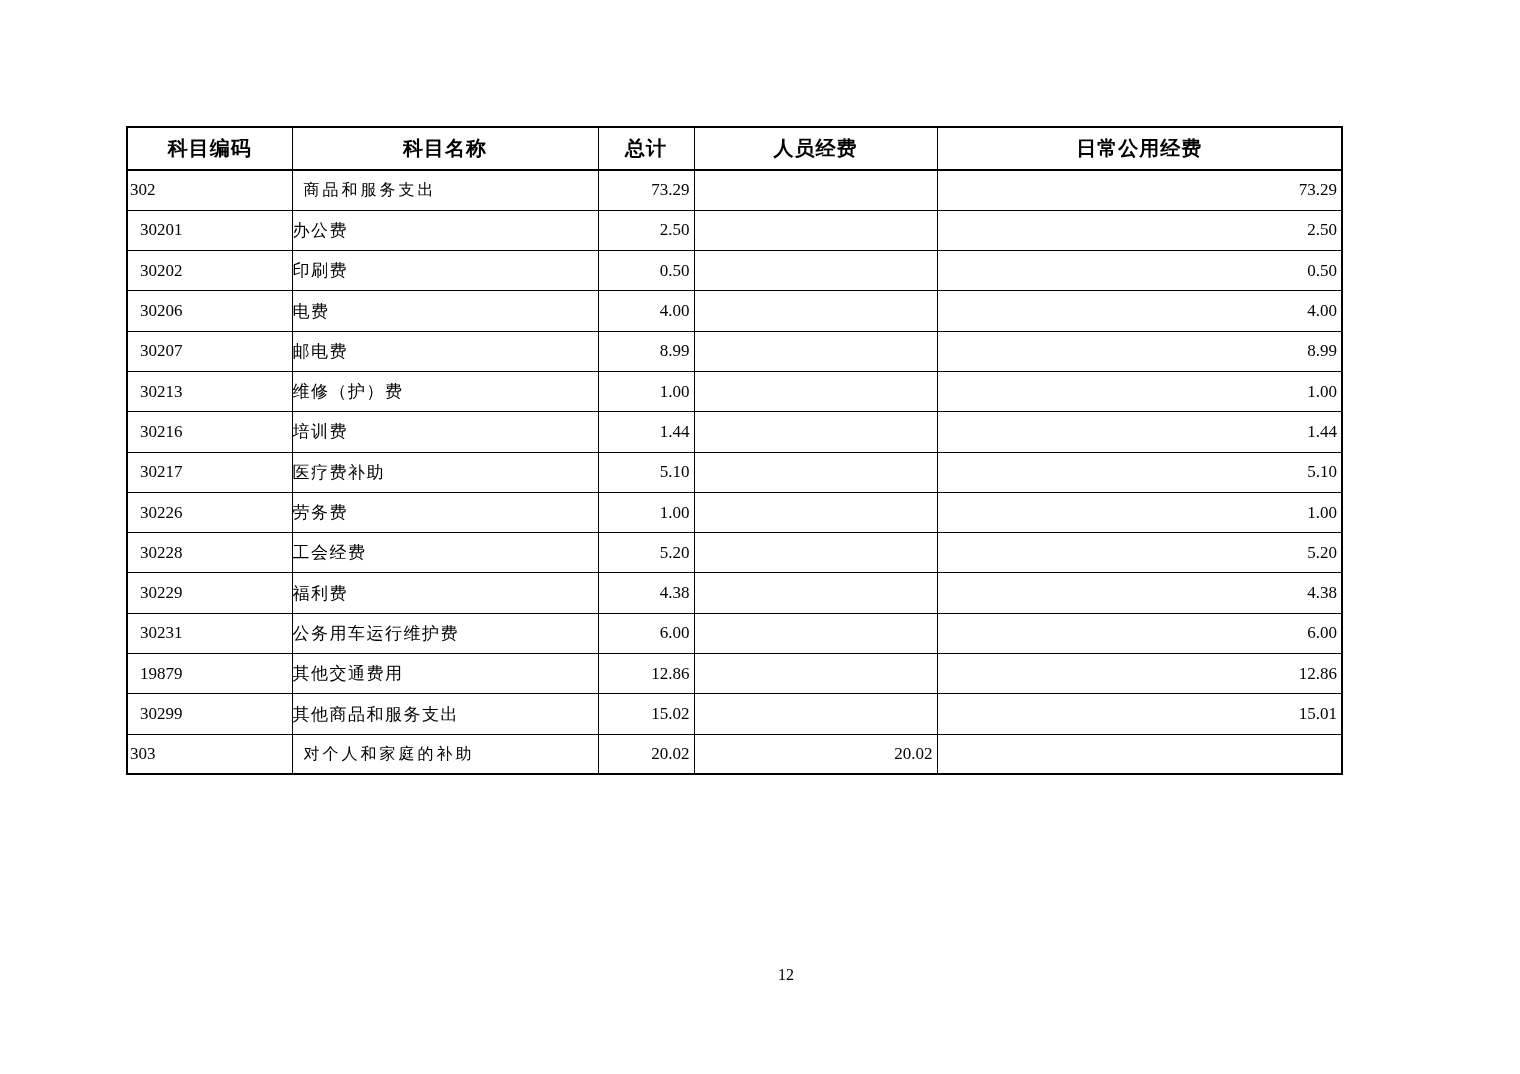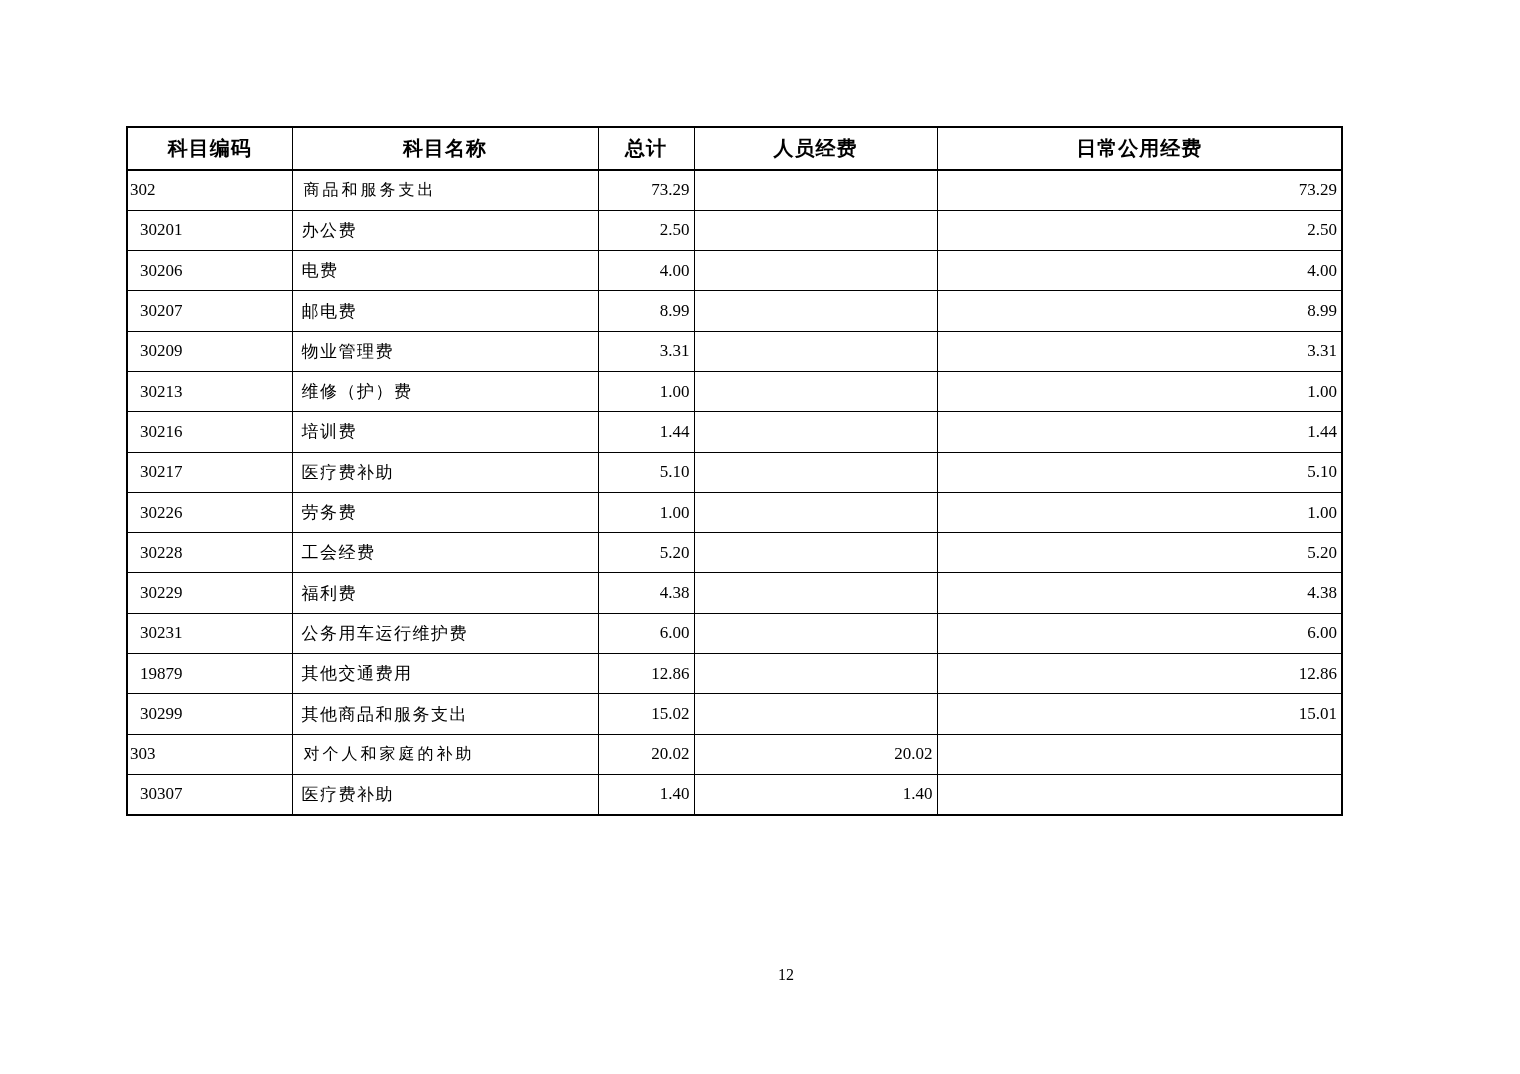--- a/index.html
+++ b/index.html
@@ -55,7 +55,6 @@
   }
   .col-name {
     text-align: left;
-    padding-left: 9px;
     letter-spacing: 1.5px;
   }
   .col-num {

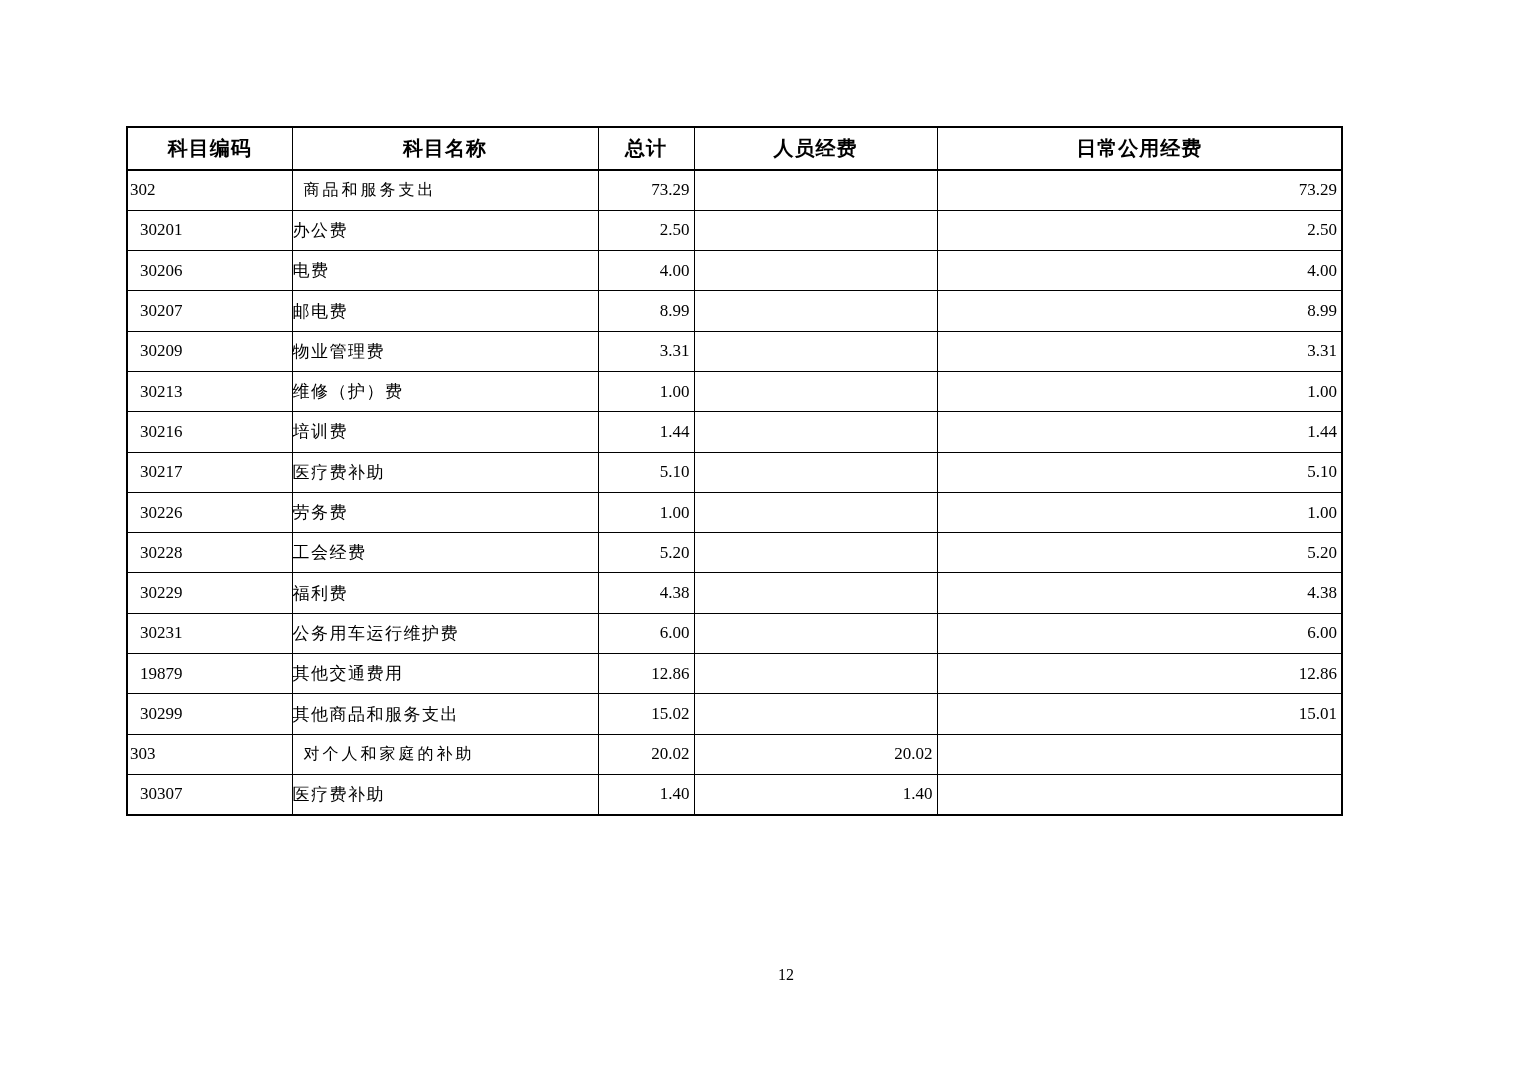--- a/index.html
+++ b/index.html
@@ -118,6 +118,13 @@
     <td class="col-num">2.50</td>
   </tr>
         <tr class="child">
+    <td class="col-code">30202</td>
+    <td class="col-name">印刷费</td>
+    <td class="col-num">0.50</td>
+    <td class="col-num"></td>
+    <td class="col-num">0.50</td>
+  </tr>
+        <tr class="child">
     <td class="col-code">30206</td>
     <td class="col-name">电费</td>
     <td class="col-num">4.00</td>

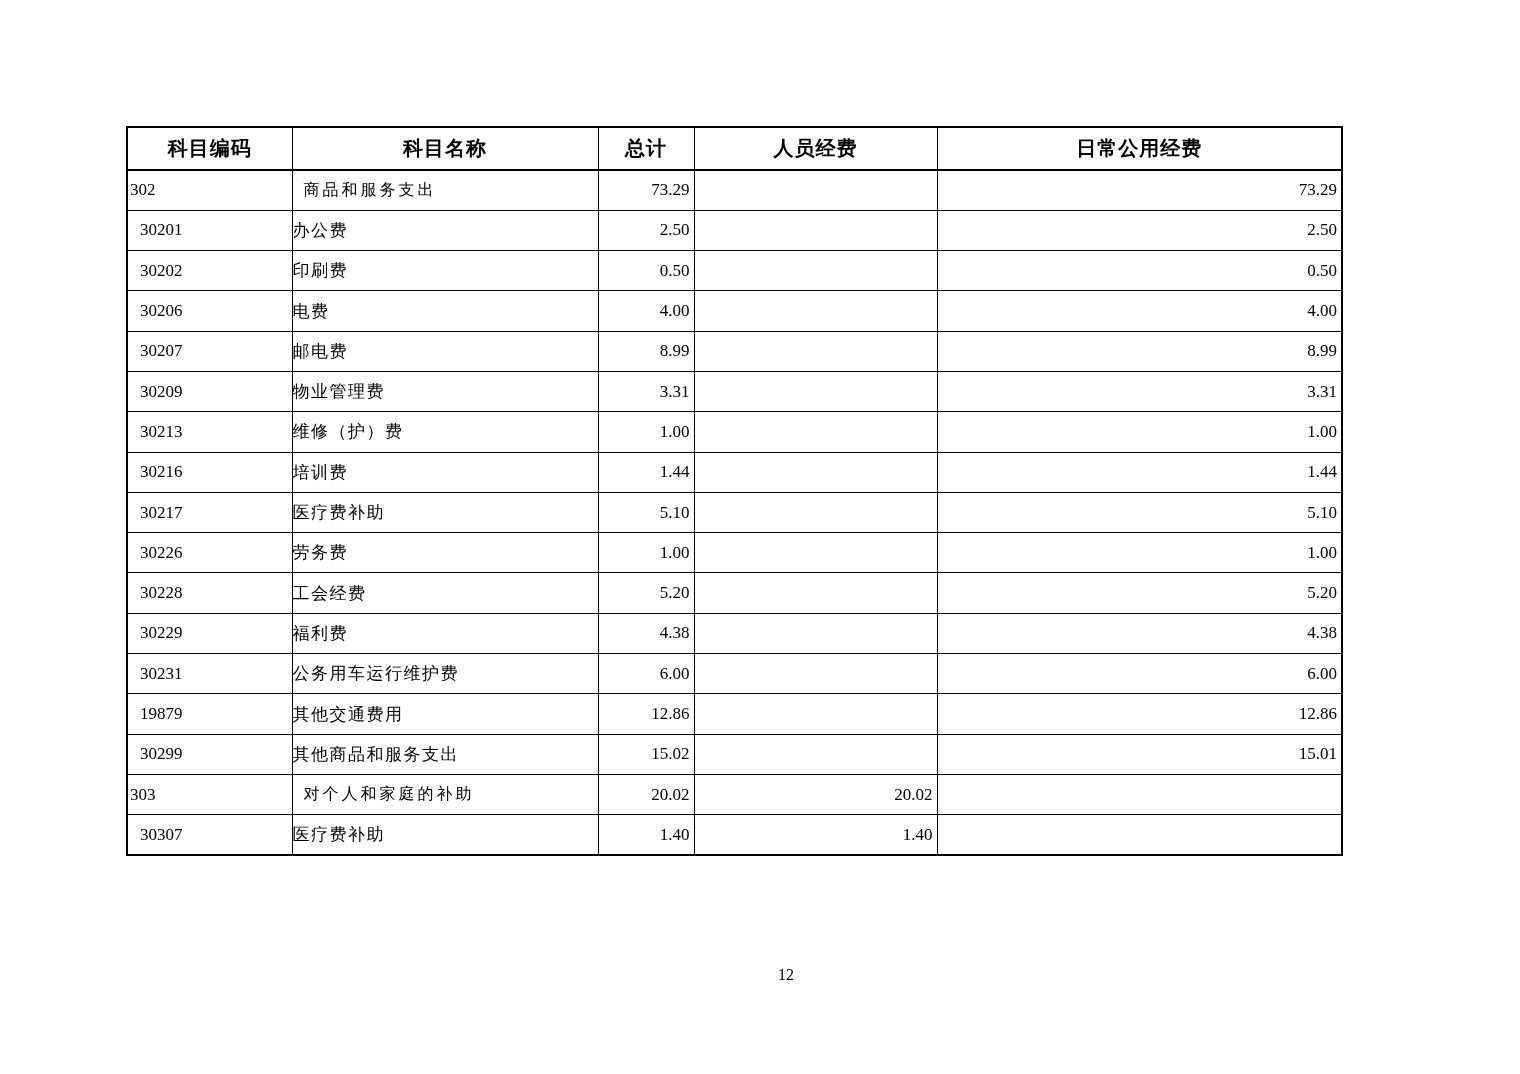--- a/index.html
+++ b/index.html
@@ -139,13 +139,6 @@
     <td class="col-num">8.99</td>
   </tr>
         <tr class="child">
-    <td class="col-code">30209</td>
-    <td class="col-name">物业管理费</td>
-    <td class="col-num">3.31</td>
-    <td class="col-num"></td>
-    <td class="col-num">3.31</td>
-  </tr>
-        <tr class="child">
     <td class="col-code">30213</td>
     <td class="col-name">维修（护）费</td>
     <td class="col-num">1.00</td>

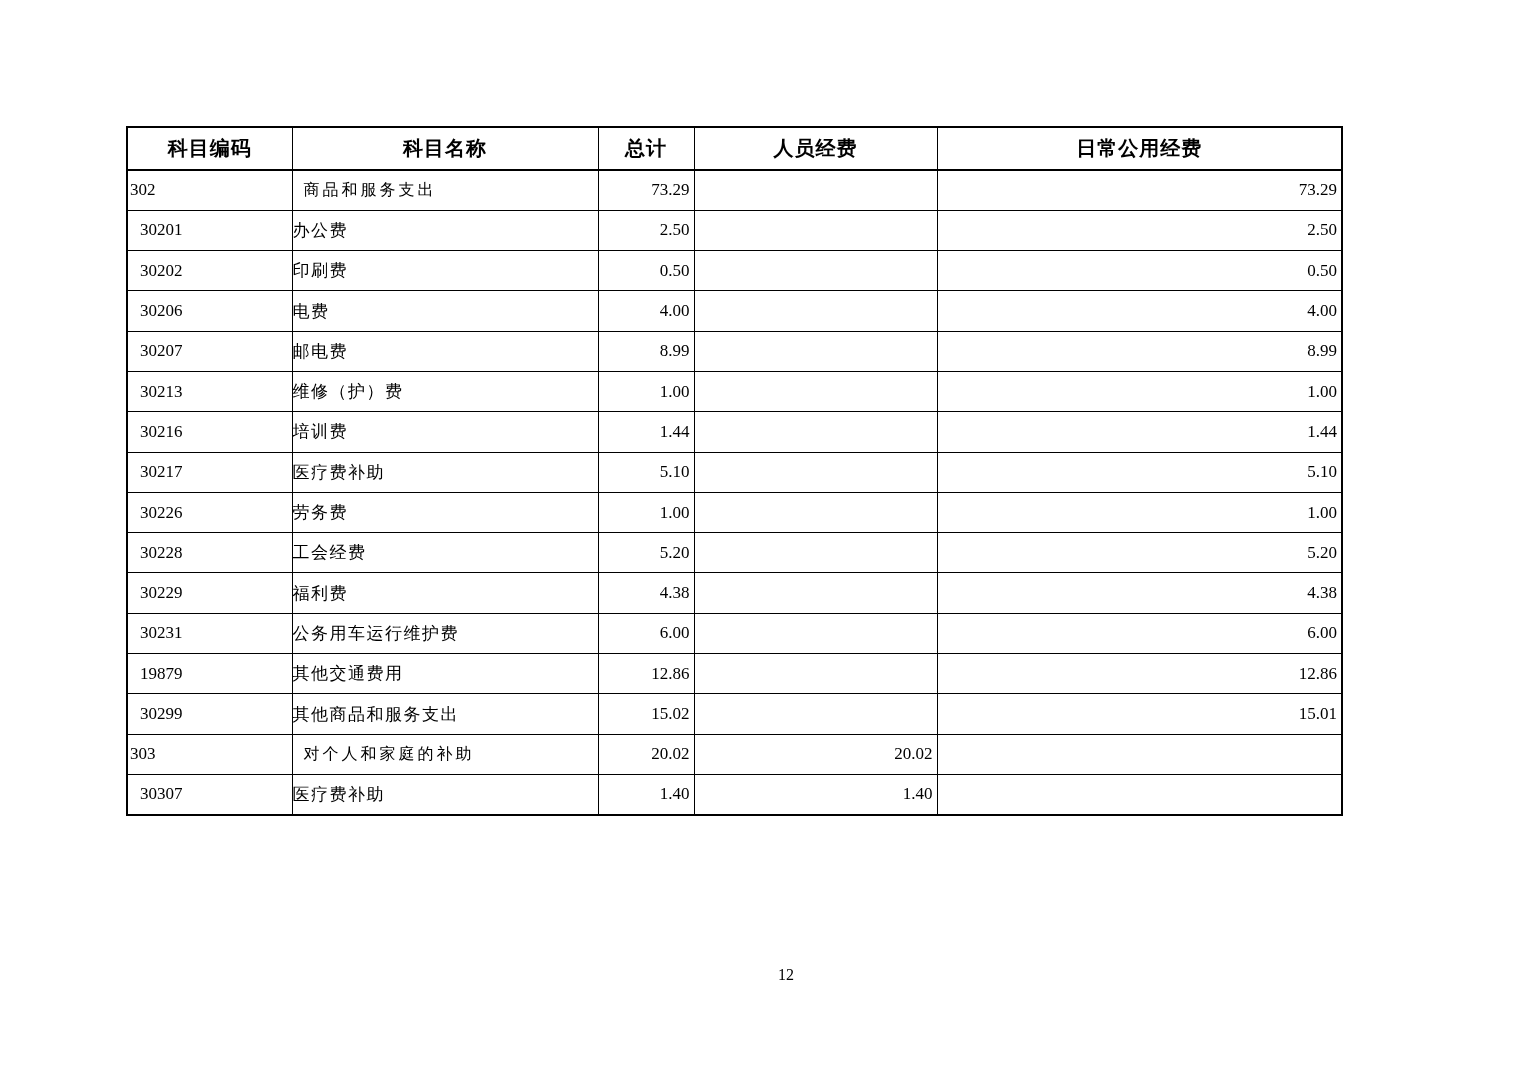--- a/index.html
+++ b/index.html
@@ -208,13 +208,6 @@
     <td class="col-num">20.02</td>
     <td class="col-num"></td>
   </tr>
-        <tr class="child">
-    <td class="col-code">30307</td>
-    <td class="col-name">医疗费补助</td>
-    <td class="col-num">1.40</td>
-    <td class="col-num">1.40</td>
-    <td class="col-num"></td>
-  </tr>
       </tbody>
   </table>
 

